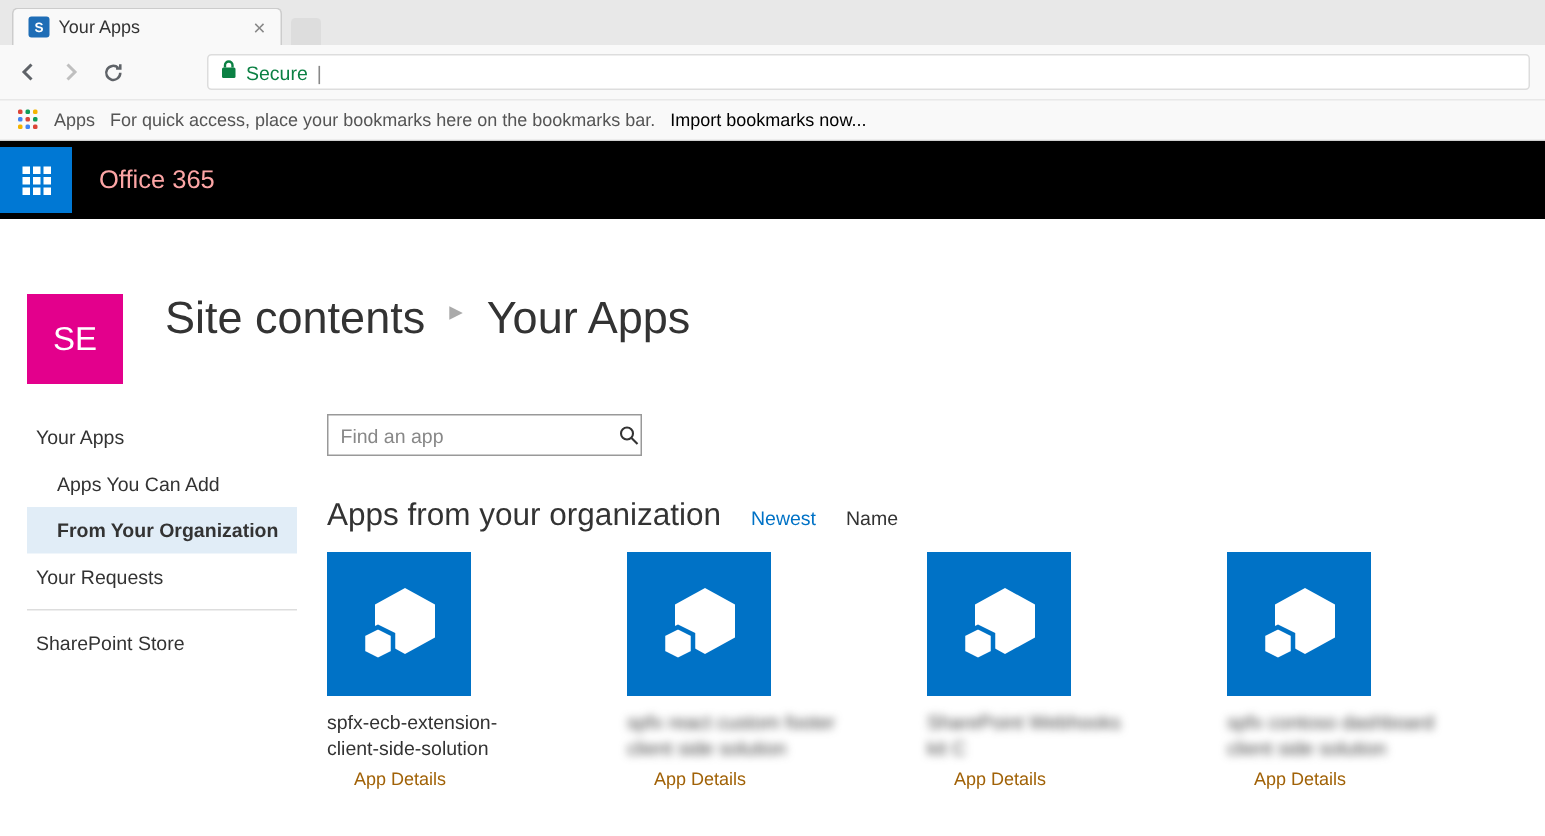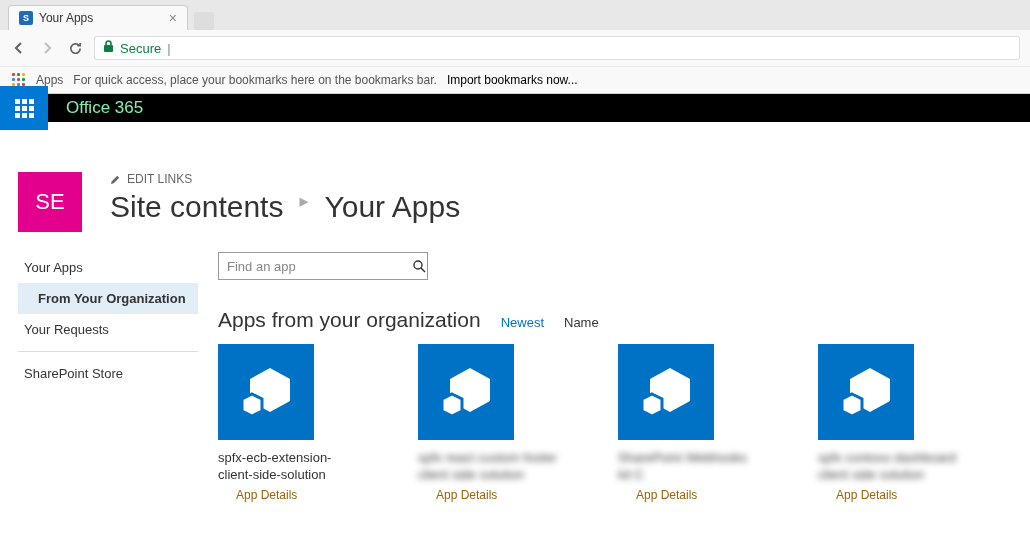--- a/index.html
+++ b/index.html
@@ -15,7 +15,7 @@
   .addr-bar { display: flex; align-items: center; padding: 6px 10px; gap: 10px; background: #f9f9f9; }
   .nav-btn { width: 18px; height: 18px; color: #5f6368; display: flex; align-items: center; justify-content: center; }
   .nav-btn.disabled { color: #bfbfbf; }
-  .url-box { flex: 1; display: flex; align-items: center; gap: 6px; border: 1px solid #ddd; border-radius: 3px; padding: 3px 8px; background: #fff; font-size: 13px; }
+  .url-box { flex: 1; display: flex; align-items: center; gap: 6px; border: 1px solid #ddd; border-radius: 3px; padding: 3px 8px; background: #fff; font-size: 13px; margin-left: 44px; }
   .lock { color: #0b8043; font-size: 12px; }
   .secure-label { color: #0b8043; font-size: 13px; }
   .url-sep { color: #888; }

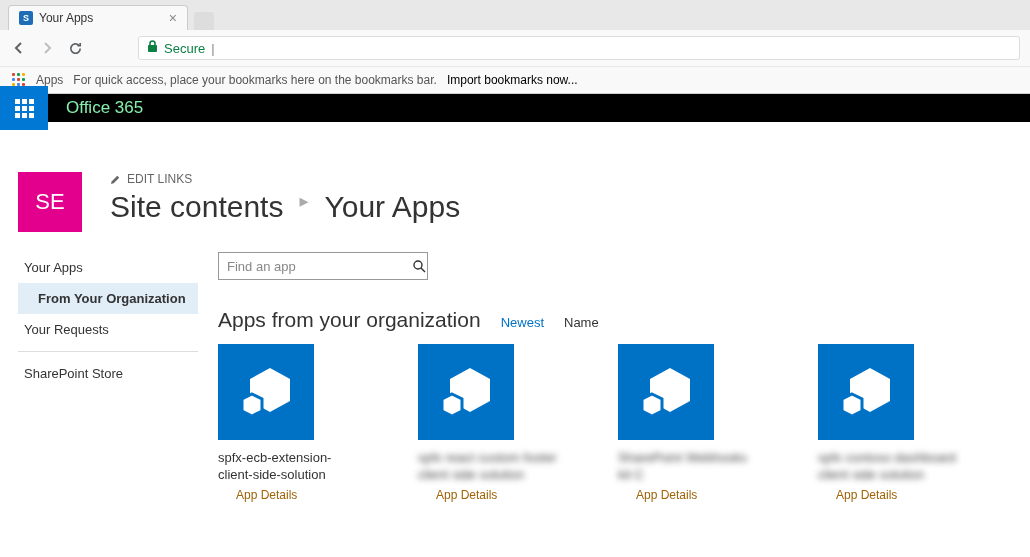--- a/index.html
+++ b/index.html
@@ -29,7 +29,7 @@
   .bm-link { color: #000000; cursor: pointer; }
   
   
-  .o365-bar { display: flex; align-items: center; background: #000; color: #86efac; height: 28px; }
+  .o365-bar { display: flex; align-items: center; background: #000; color: #fca5a5; height: 52px; }
   .waffle { width: 48px; height: 44px; background: #0078d4; display: flex; align-items: center; justify-content: center; }
   .waffle-grid { display: grid; grid-template-columns: repeat(3,5px); grid-template-rows: repeat(3,5px); gap: 2px; }
   .waffle-grid span { background: #fff; width: 5px; height: 5px; }

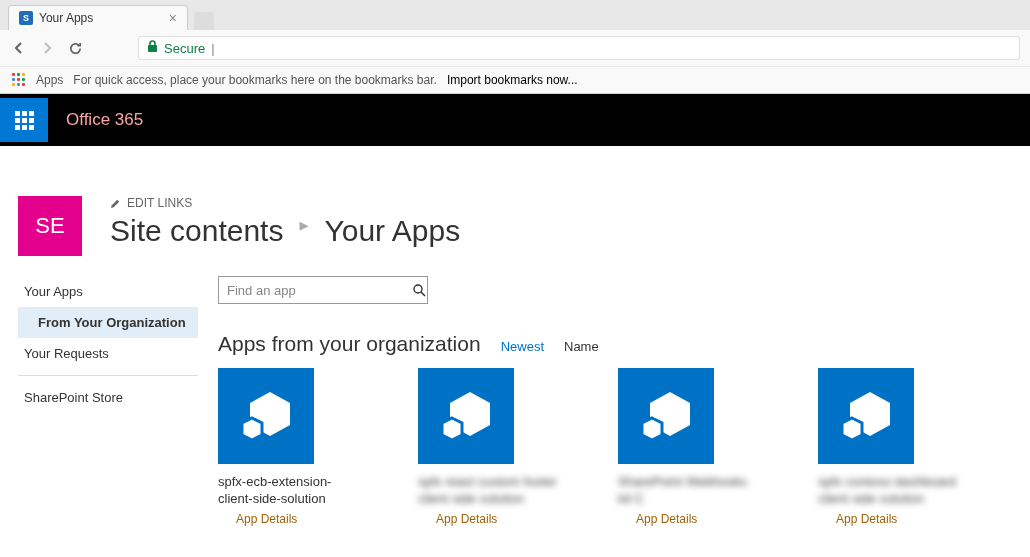--- a/index.html
+++ b/index.html
@@ -154,12 +154,6 @@
       <span>SE</span>
     </div>
   <div class="header-main">
-    <div class="edit-links">
-      <svg viewBox="0 0 12 12">
-          <path d="M1 11 L2 8 L8 2 L10 4 L4 10 Z" fill="#666"></path>
-        </svg>
-      <span>EDIT LINKS</span>
-    </div>
     <div class="breadcrumb">
       <span>Site contents</span>
       <span class="bc-sep">▸</span>

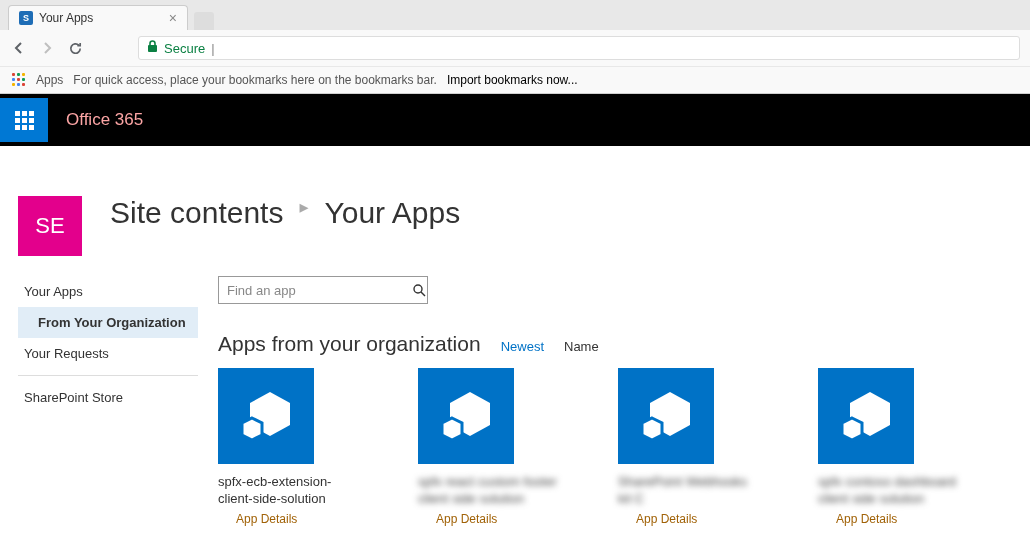--- a/index.html
+++ b/index.html
@@ -165,6 +165,7 @@
 <div class="body-wrap">
   <div class="sidebar">
     <div class="side-item">Your Apps</div>
+    <div class="side-sub">Apps You Can Add</div>
     <div class="side-sub active">From Your Organization</div>
     <div class="side-item">Your Requests</div>
     <div class="side-divider"></div>

